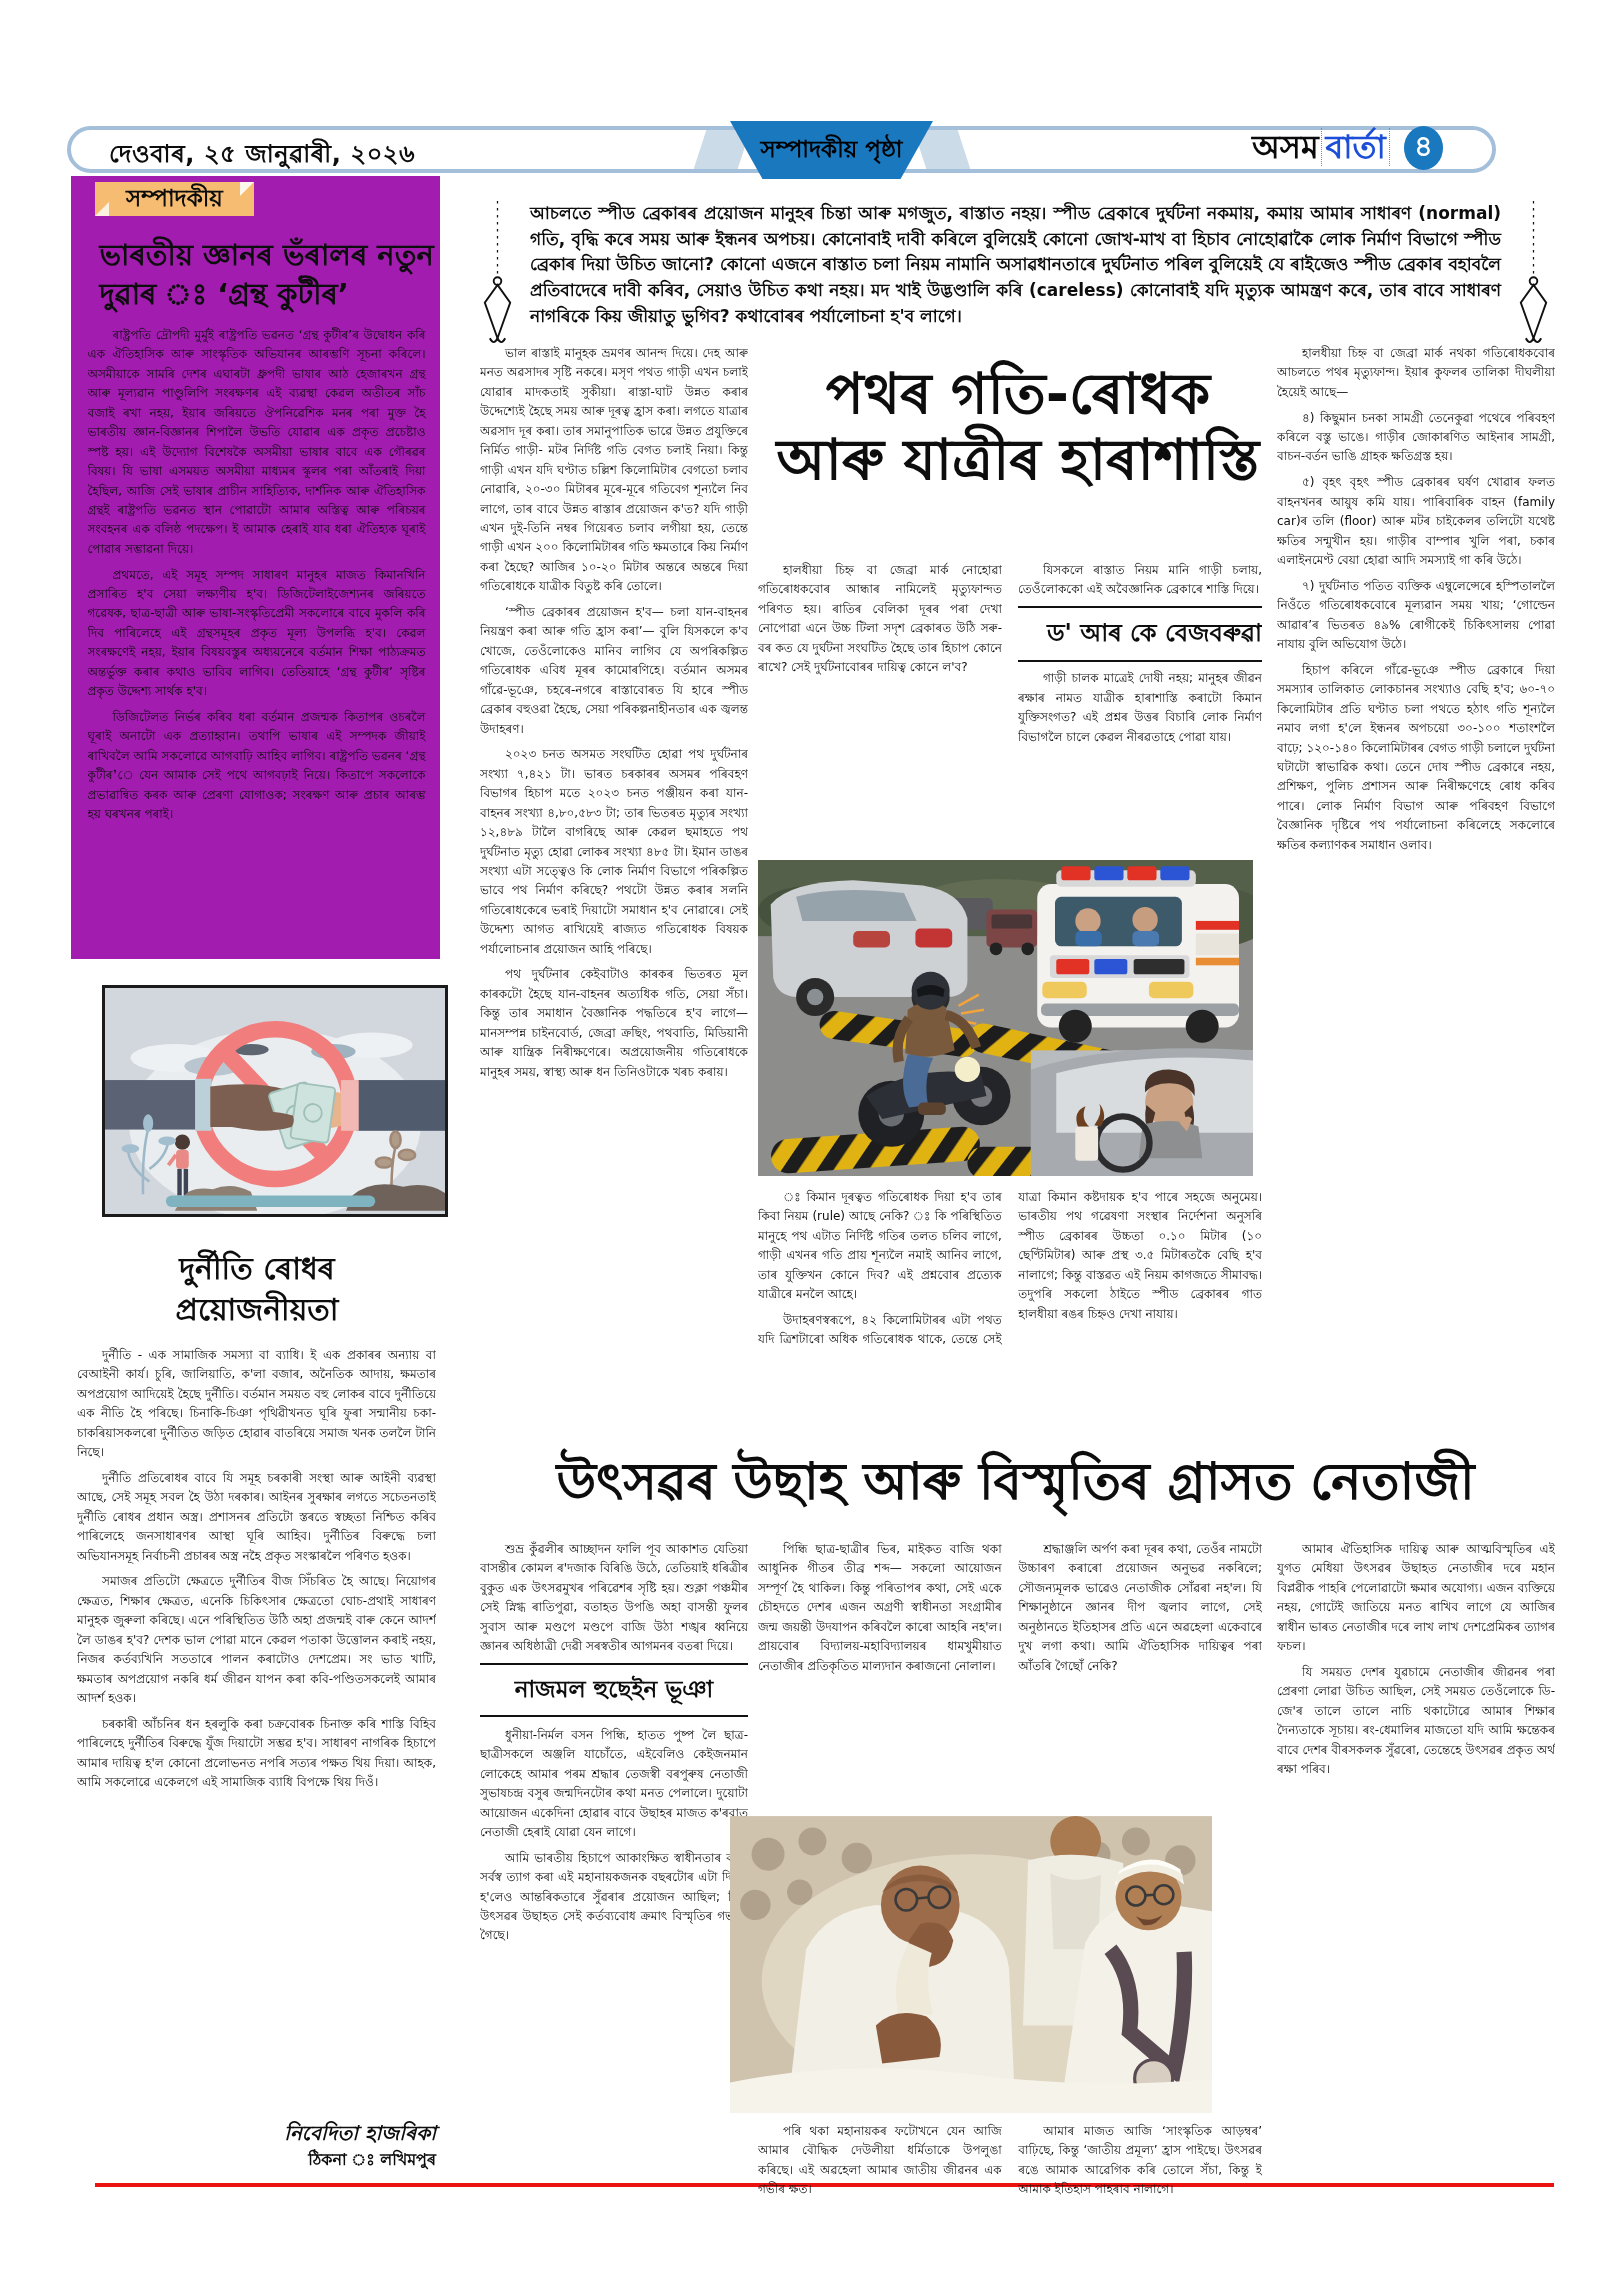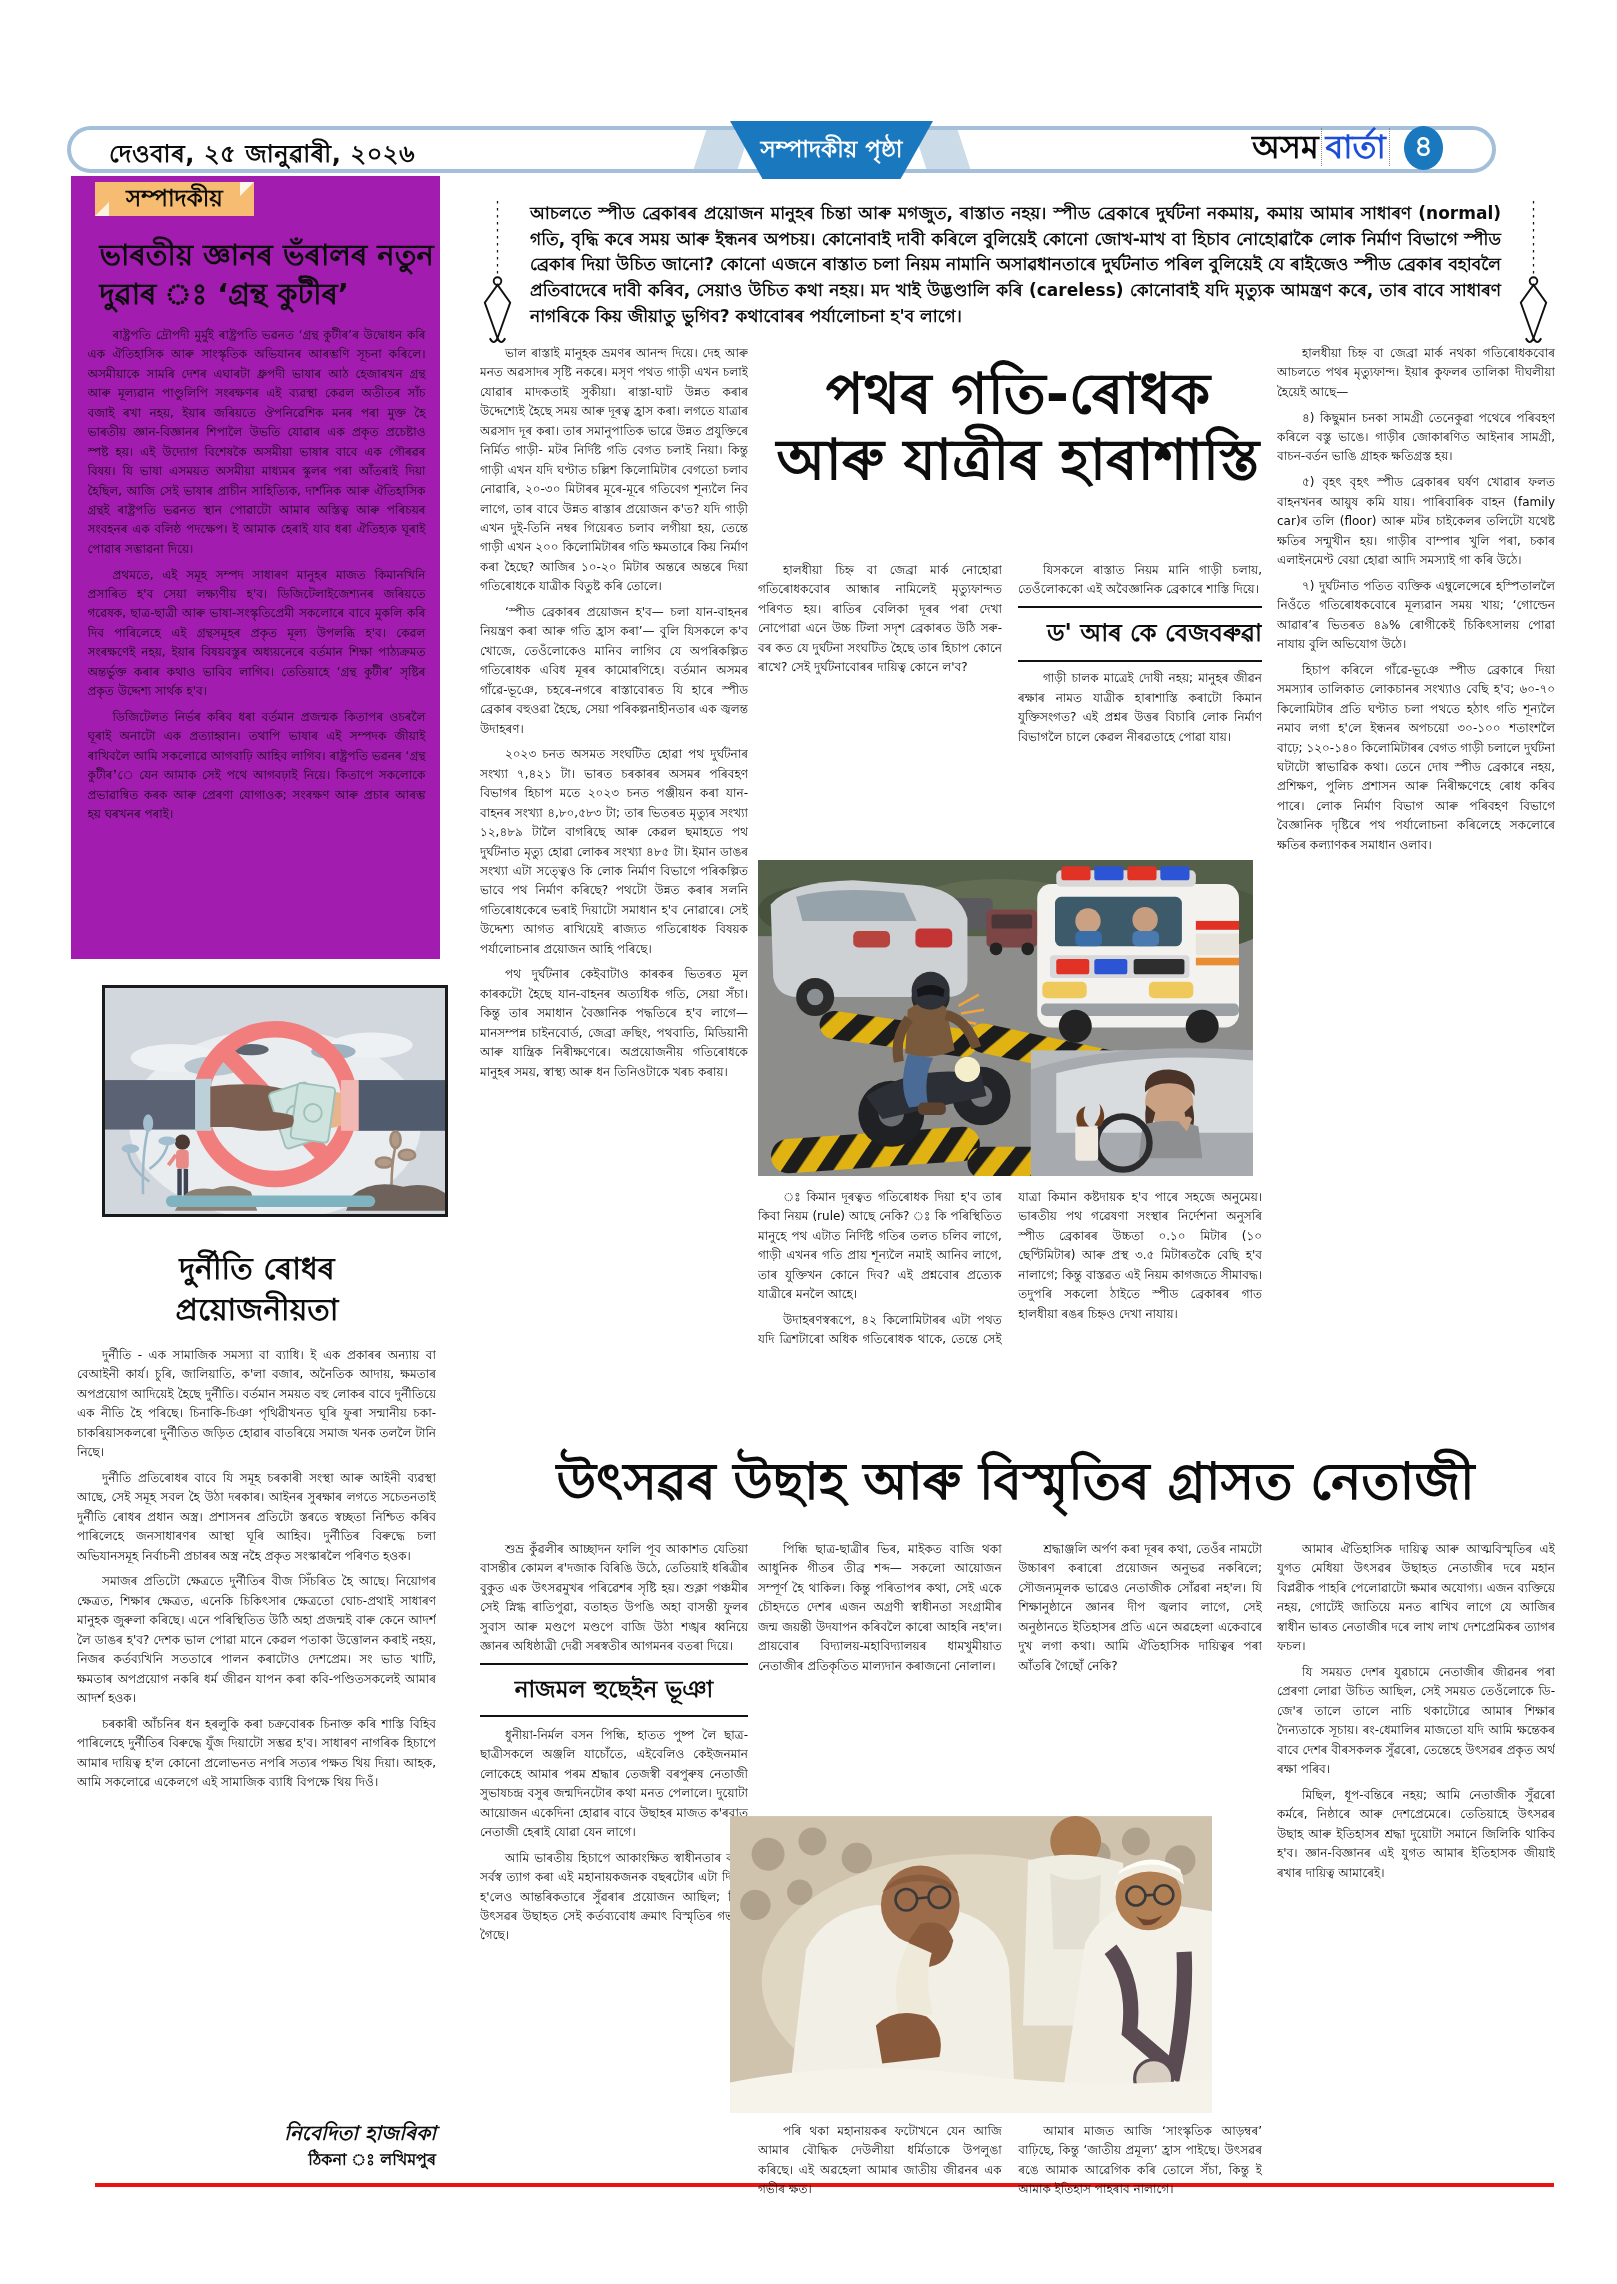--- a/index.html
+++ b/index.html
@@ -17,7 +17,7 @@
   .ribbon{position:absolute;left:25px;top:0;width:203px;height:58px;background:#1a78bf;
           clip-path:polygon(0 0,100% 0,84% 100%,16% 100%);
           display:flex;align-items:center;justify-content:center;}
-  .ribbon span{color:#ffffff;font-size:23px;font-weight:bold;}
+  .ribbon span{color:#000000;font-size:23px;font-weight:bold;}
   .masthead{position:absolute;right:102px;top:1.3px;font-size:32px;font-weight:bold;line-height:1;}
   .m-black{color:#0a0a0a;}
   .m-red{color:#1d4ed8;border-left:1.9px dotted #888;border-right:1.9px dotted #888;padding:0 3.2px;margin-left:2.5px;}

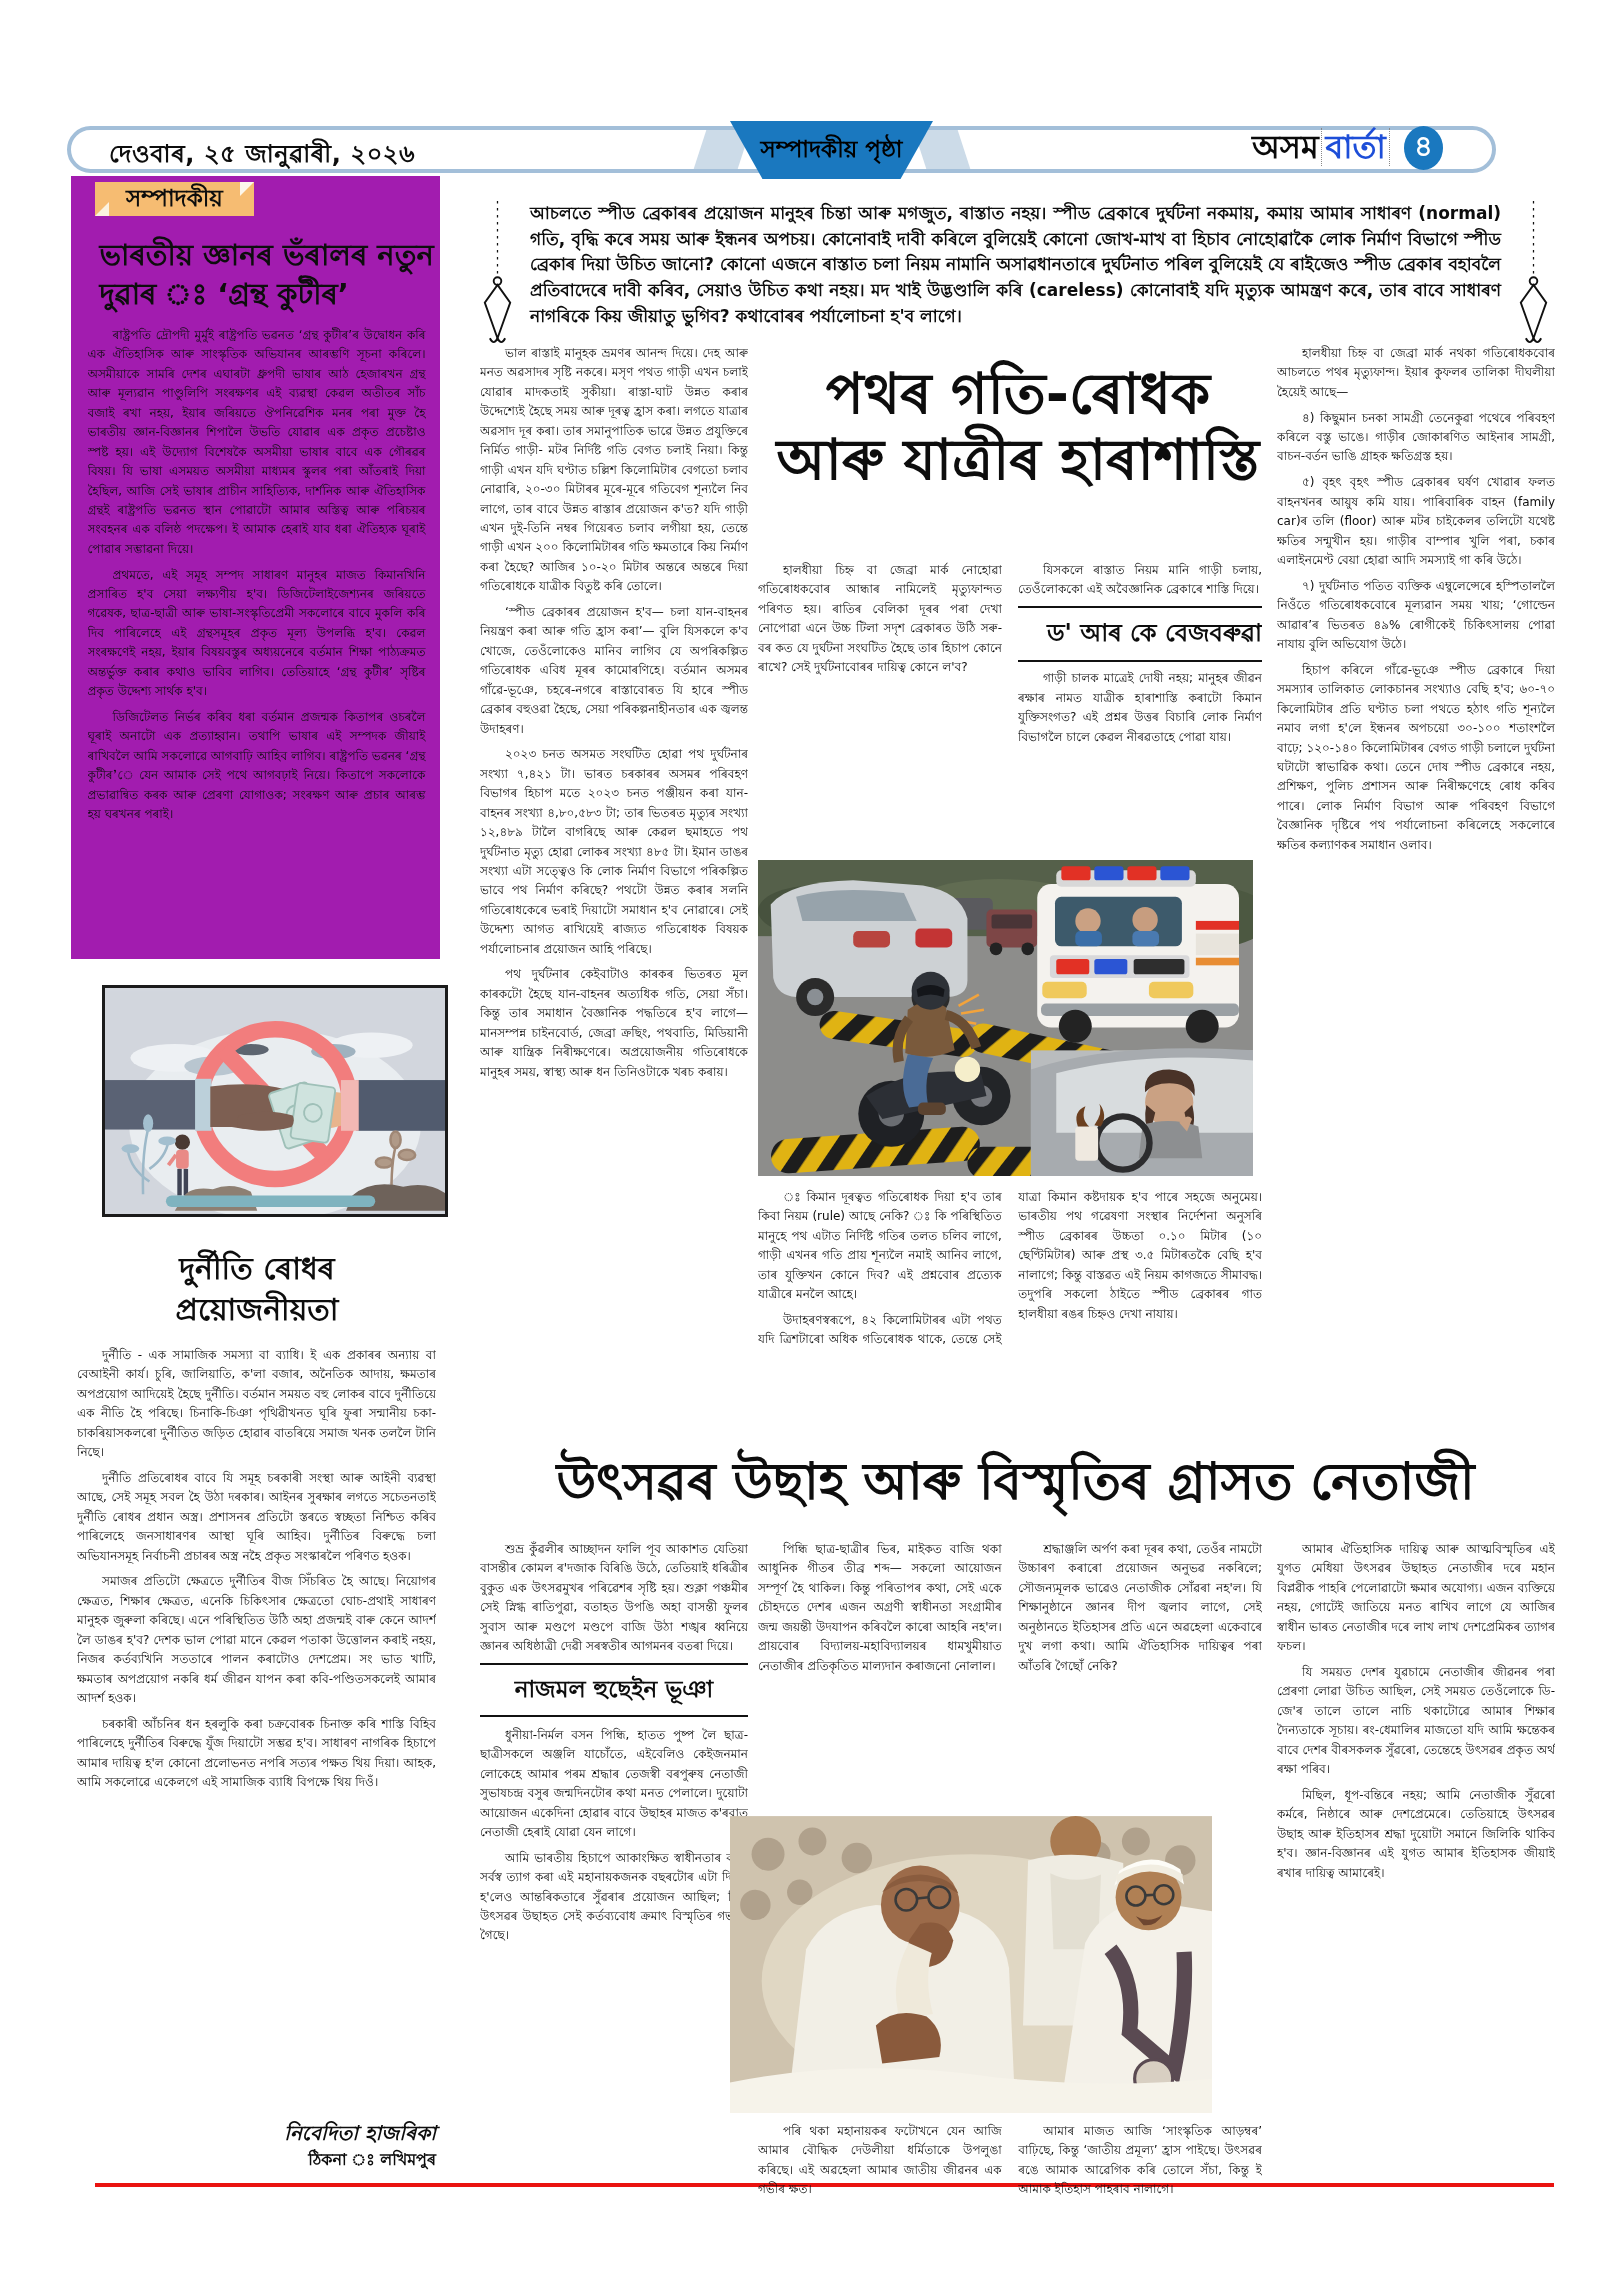--- a/index.html
+++ b/index.html
@@ -423,7 +423,6 @@
   <div class="nt-col4 body-text">
     <p>আমাৰ ঐতিহাসিক দায়িত্ব আৰু আত্মবিস্মৃতিৰ এই যুগত মেধিয়া উৎসৱৰ উছাহত নেতাজীৰ দৰে মহান বিপ্লৱীক পাহৰি পেলোৱাটো ক্ষমাৰ অযোগ্য। এজন ব্যক্তিয়ে নহয়, গোটেই জাতিয়ে মনত ৰাখিব লাগে যে আজিৰ স্বাধীন ভাৰত নেতাজীৰ দৰে লাখ লাখ দেশপ্ৰেমিকৰ ত্যাগৰ ফচল।</p>
     <p>যি সময়ত দেশৰ যুৱচামে নেতাজীৰ জীৱনৰ পৰা প্ৰেৰণা লোৱা উচিত আছিল, সেই সময়ত তেওঁলোকে ডি-জে'ৰ তালে তালে নাচি থকাটোৱে আমাৰ শিক্ষাৰ দৈন্যতাকে সূচায়। ৰং-ধেমালিৰ মাজতো যদি আমি ক্ষন্তেকৰ বাবে দেশৰ বীৰসকলক সুঁৱৰো, তেন্তেহে উৎসৱৰ প্ৰকৃত অৰ্থ ৰক্ষা পৰিব।</p>
-    <p>মিছিল, ধূপ-বন্তিৰে নহয়; আমি নেতাজীক সুঁৱৰো কৰ্মৰে, নিষ্ঠাৰে আৰু দেশপ্ৰেমেৰে। তেতিয়াহে উৎসৱৰ উছাহ আৰু ইতিহাসৰ শ্ৰদ্ধা দুয়োটা সমানে জিলিকি থাকিব হ'ব। জ্ঞান-বিজ্ঞানৰ এই যুগত আমাৰ ইতিহাসক জীয়াই ৰখাৰ দায়িত্ব আমাৰেই।</p>
   </div>
 
 </div>

